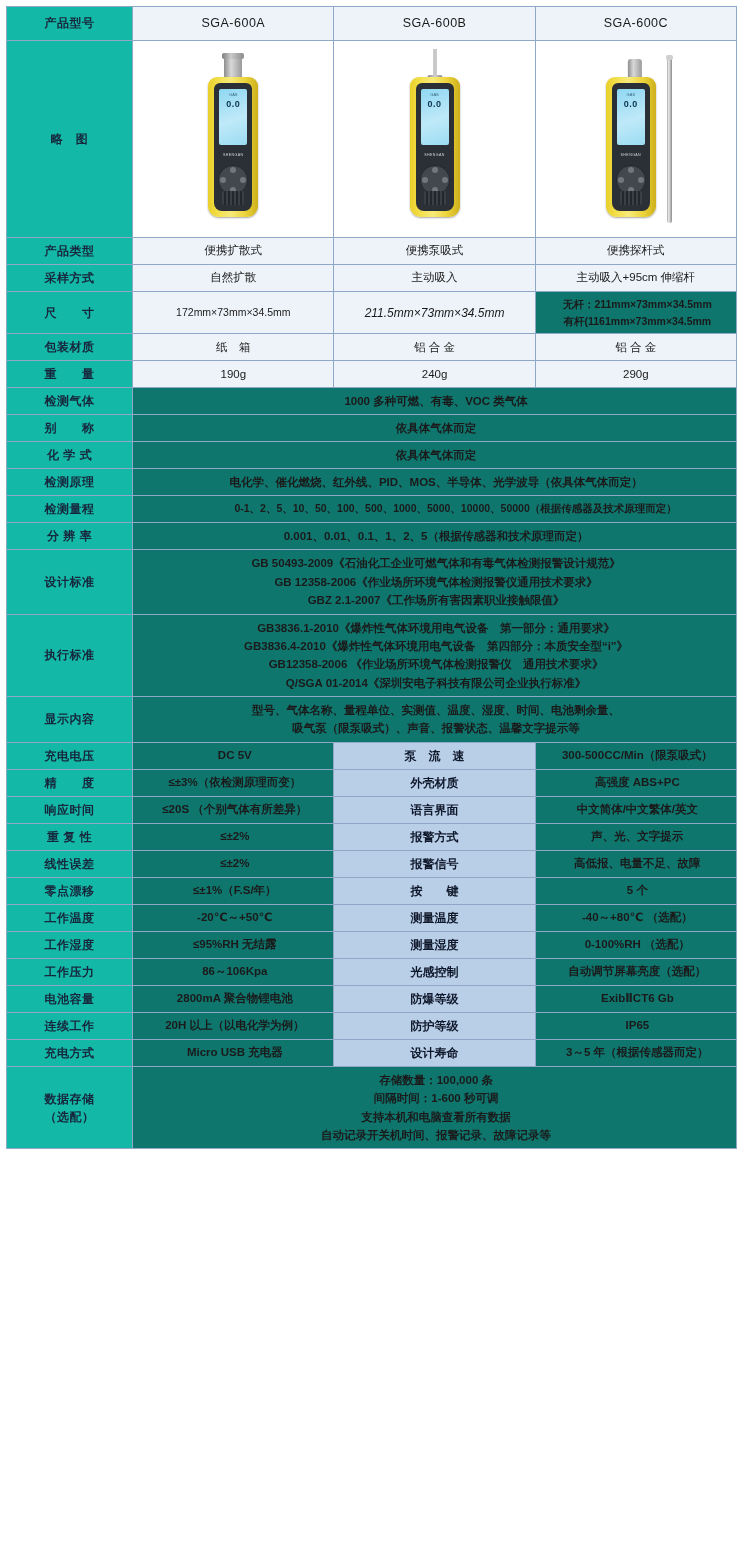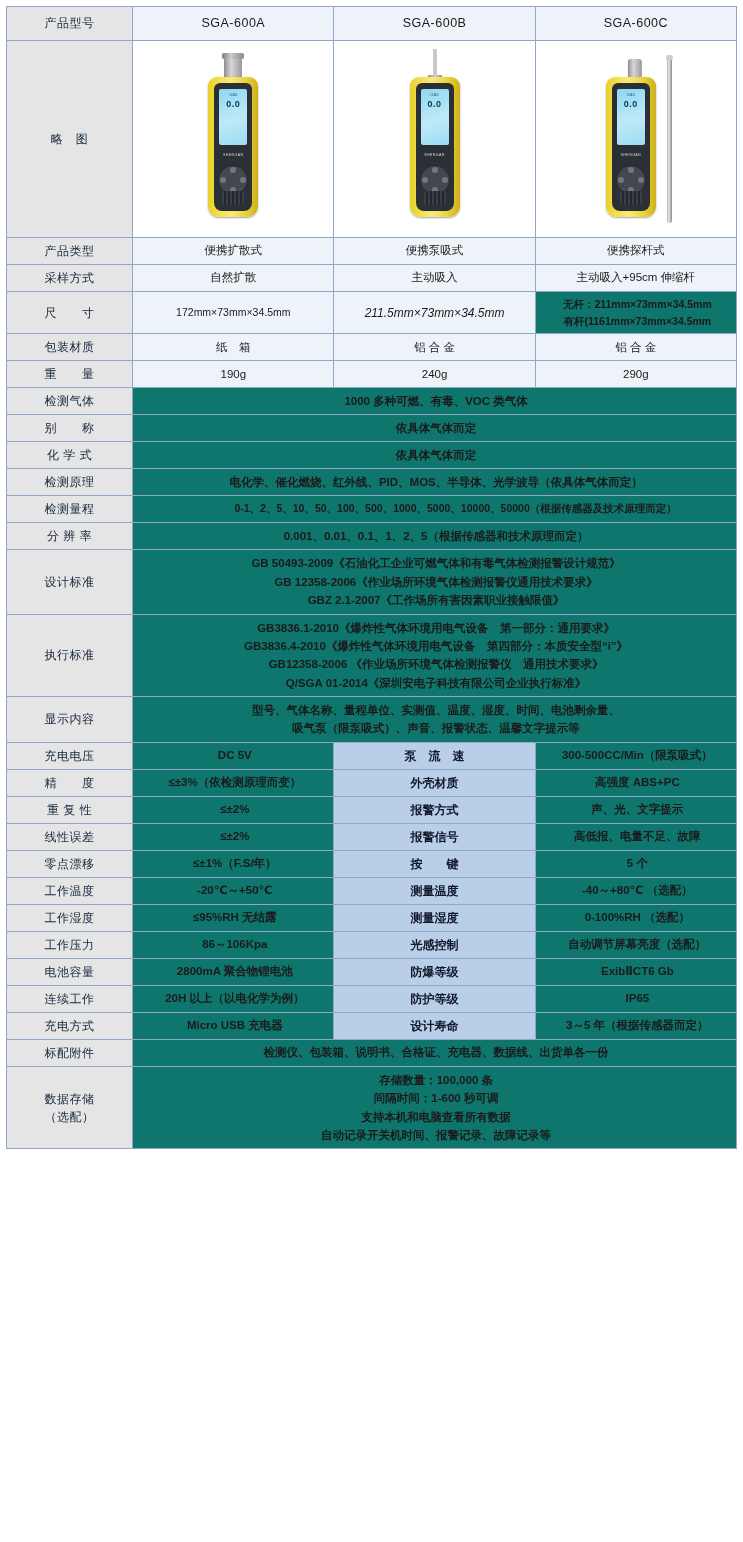--- a/index.html
+++ b/index.html
@@ -26,9 +26,9 @@
     line-height:1.5;
   }
   td.lbl{
-    background:#e5e5e5;
-    text-align:center;
-    font-weight:normal;
+    background:#14b8a6;
+    text-align:center;
+    font-weight:bold;
     color:#16263c;
     font-size:12px;
     letter-spacing:.5px;

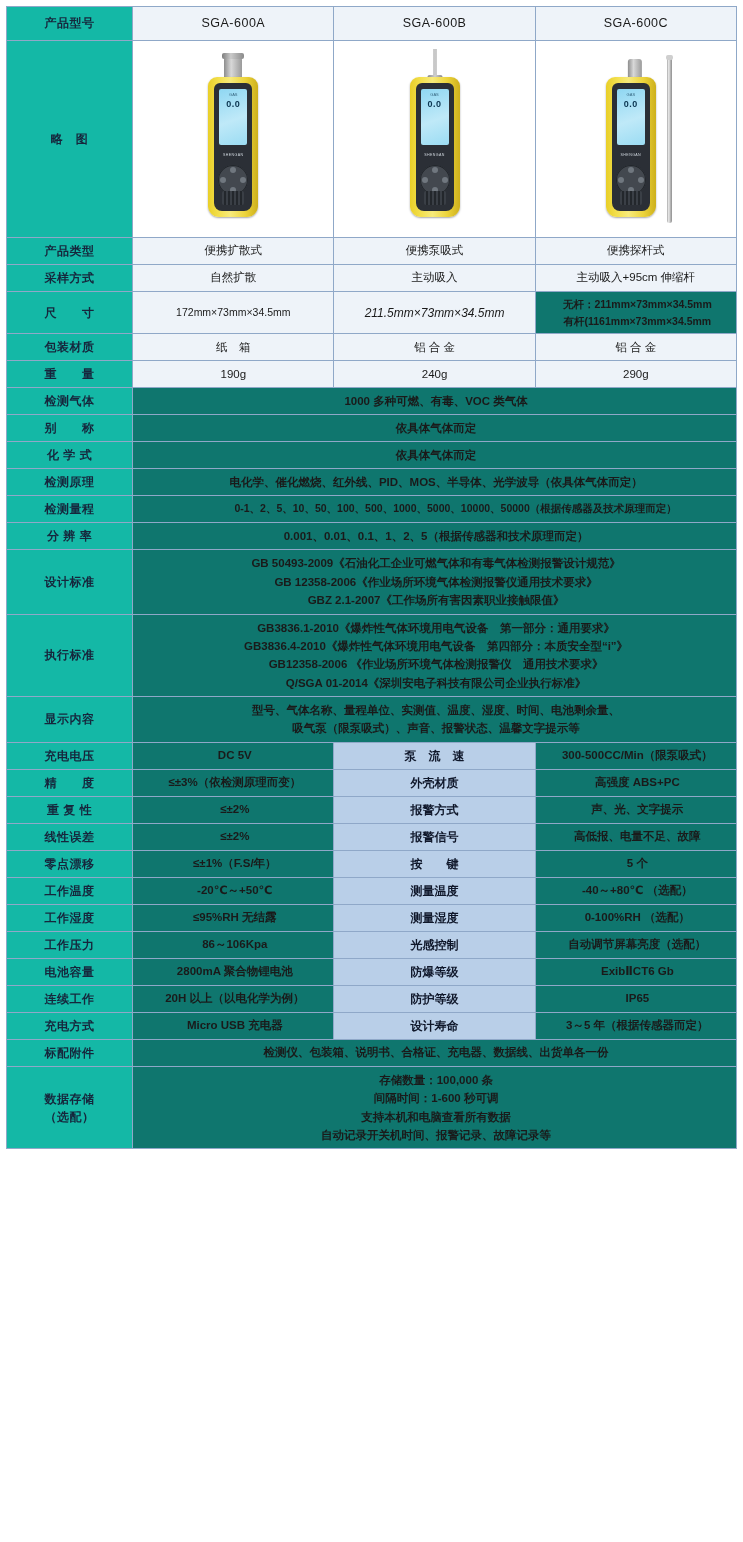--- a/index.html
+++ b/index.html
@@ -383,6 +383,12 @@
           <td class="valL">高强度 ABS+PC</td>
         </tr>
     <tr>
+          <td class="lbl">响应时间</td>
+          <td class="valL">≤20S （个别气体有所差异）</td>
+          <td class="head">语言界面</td>
+          <td class="valL">中文简体/中文繁体/英文</td>
+        </tr>
+    <tr>
           <td class="lbl">重 复 性</td>
           <td class="valL">≤±2%</td>
           <td class="head">报警方式</td>

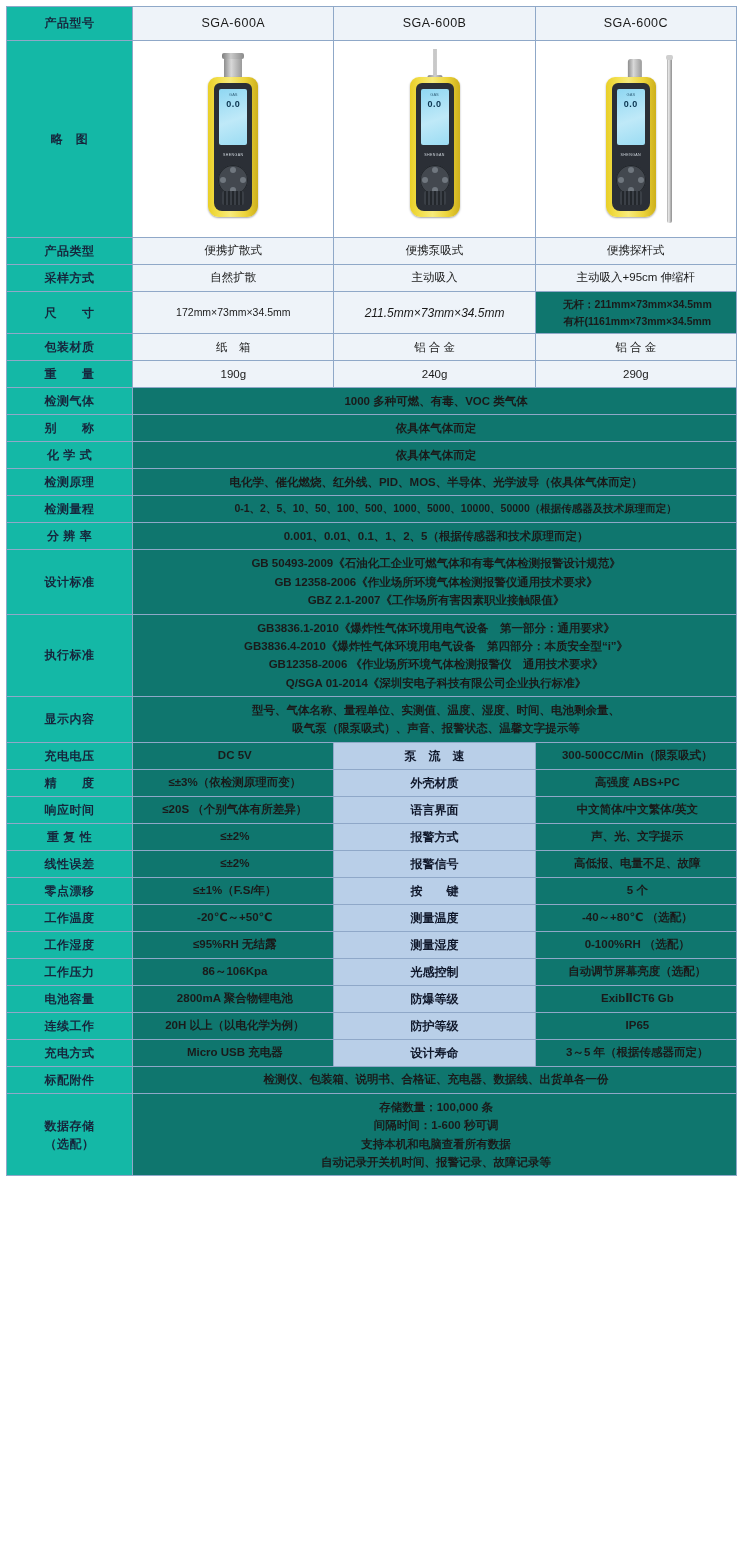--- a/index.html
+++ b/index.html
@@ -444,10 +444,6 @@
         </tr>
 
     <tr>
-          <td class="lbl">标配附件</td>
-          <td class="valL" colspan="3">检测仪、包装箱、说明书、合格证、充电器、数据线、出货单各一份</td>
-        </tr>
-    <tr>
           <td class="lbl" style="white-space:pre-line;">数据存储
 （选配）</td>
           <td class="valL multi" colspan="3" style="white-space:pre-line;">存储数量：100,000 条

